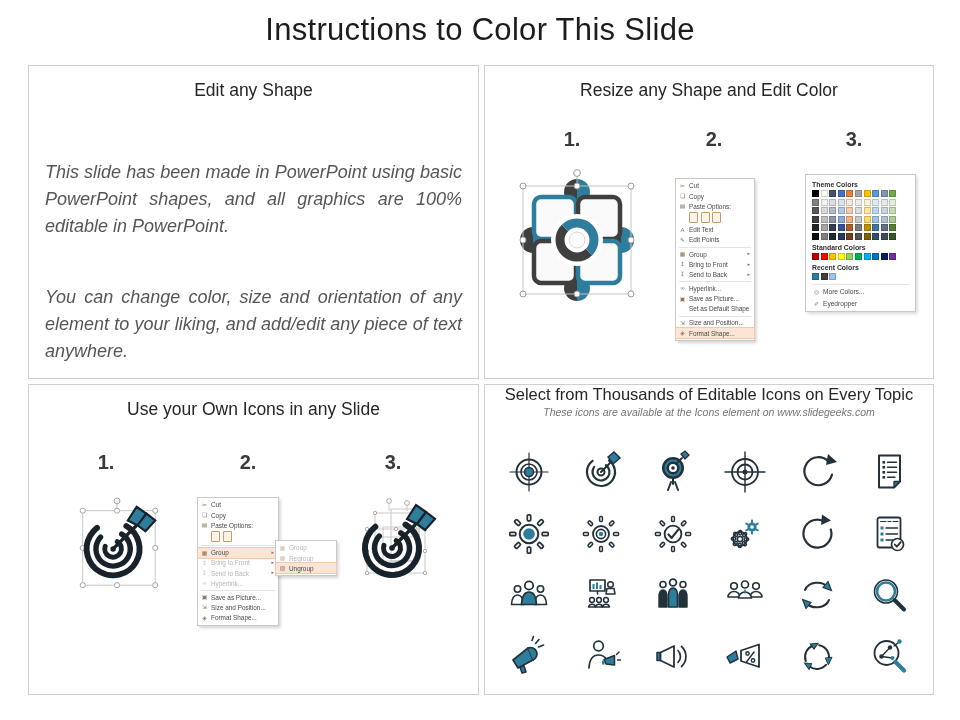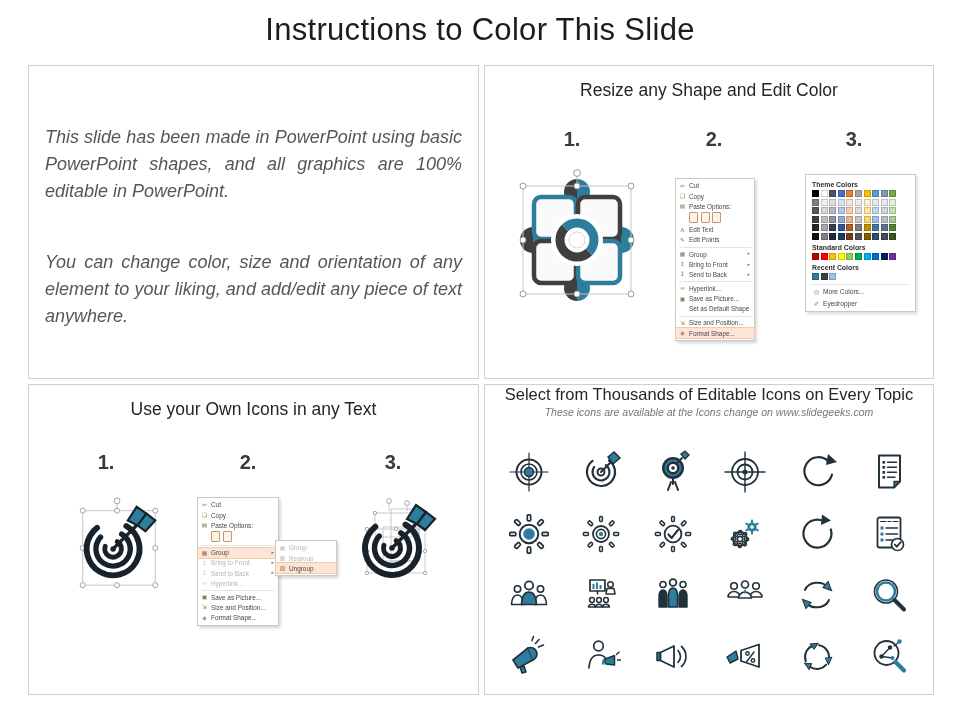--- a/index.html
+++ b/index.html
@@ -91,6 +91,7 @@
 <h1 class="page-title">Instructions to Color This Slide</h1>
 
 <section class="box tl">
+  <h2>Edit any Shape</h2>
   <p class="body-par p1">This slide has been made in PowerPoint using basic PowerPoint shapes, and all graphics are 100% editable in PowerPoint.</p>
   <p class="body-par p2">You can change color, size and orientation of any element to your liking, and add/edit any piece of text anywhere.</p>
 </section>

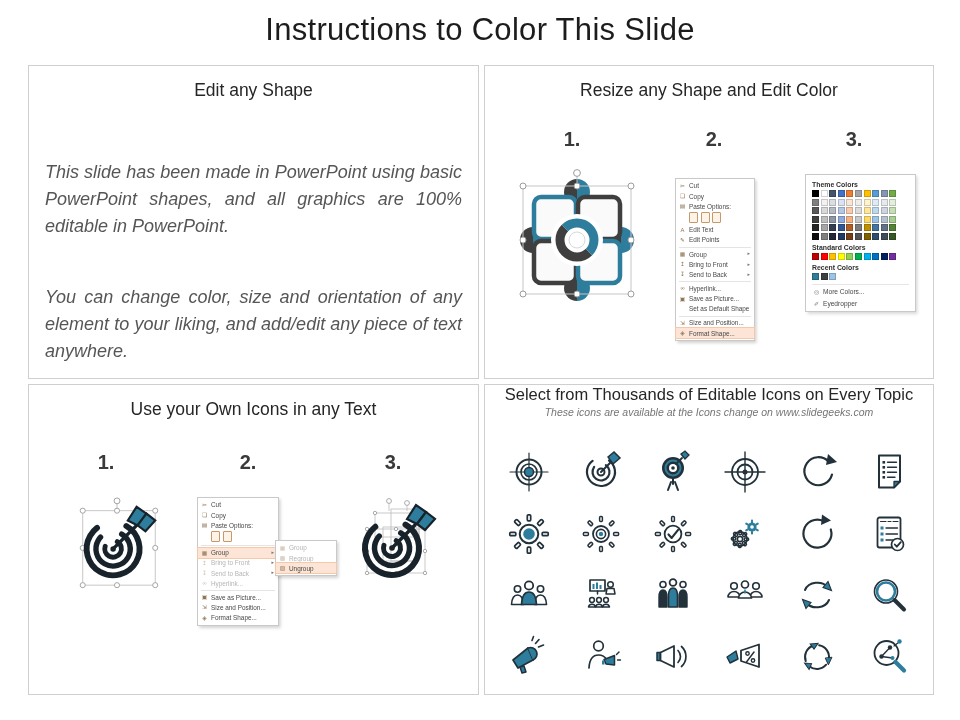--- a/index.html
+++ b/index.html
@@ -317,7 +317,7 @@
 </section>
 
 <section class="box bl">
-  <h2>Use your Own Icons in any Text</h2>
+  <h2>Use your Own Icons in any Slide</h2>
   <span class="stepnum s1">1.</span>
   <span class="stepnum s2">2.</span>
   <span class="stepnum s3">3.</span>

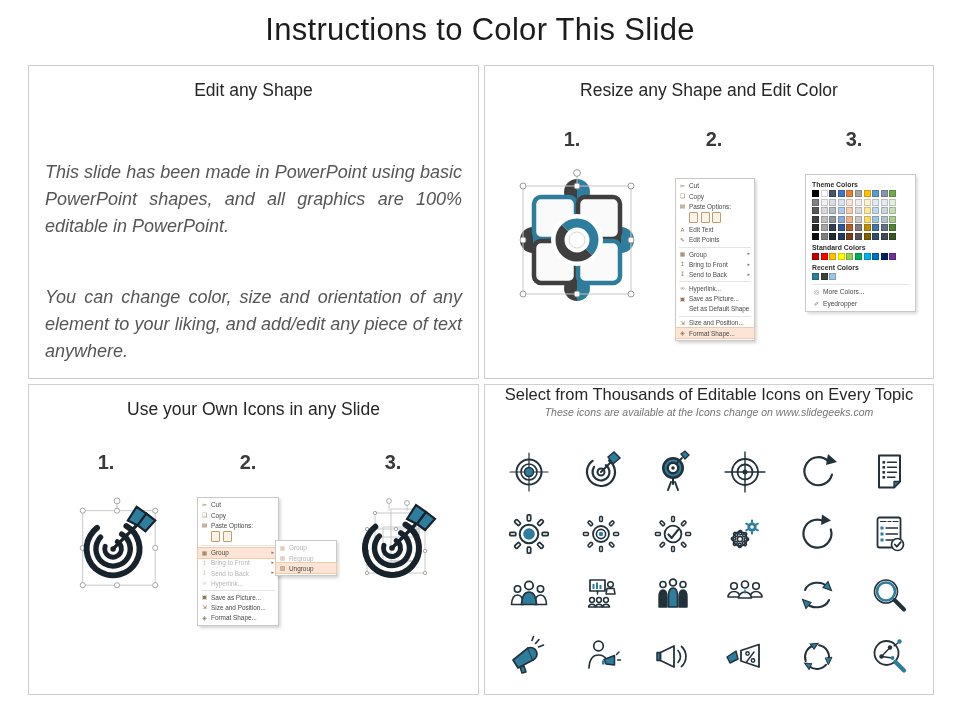--- a/index.html
+++ b/index.html
@@ -459,7 +459,7 @@
 
 <section class="box br">
   <h2>Select from Thousands of Editable Icons on Every Topic</h2>
-  <div class="sub">These icons are available  at the Icons change on www.slidegeeks.com</div>
+  <div class="sub">These icons are available  at the Icons element on www.slidegeeks.com</div>
 
   <div class="icon-grid">
 

